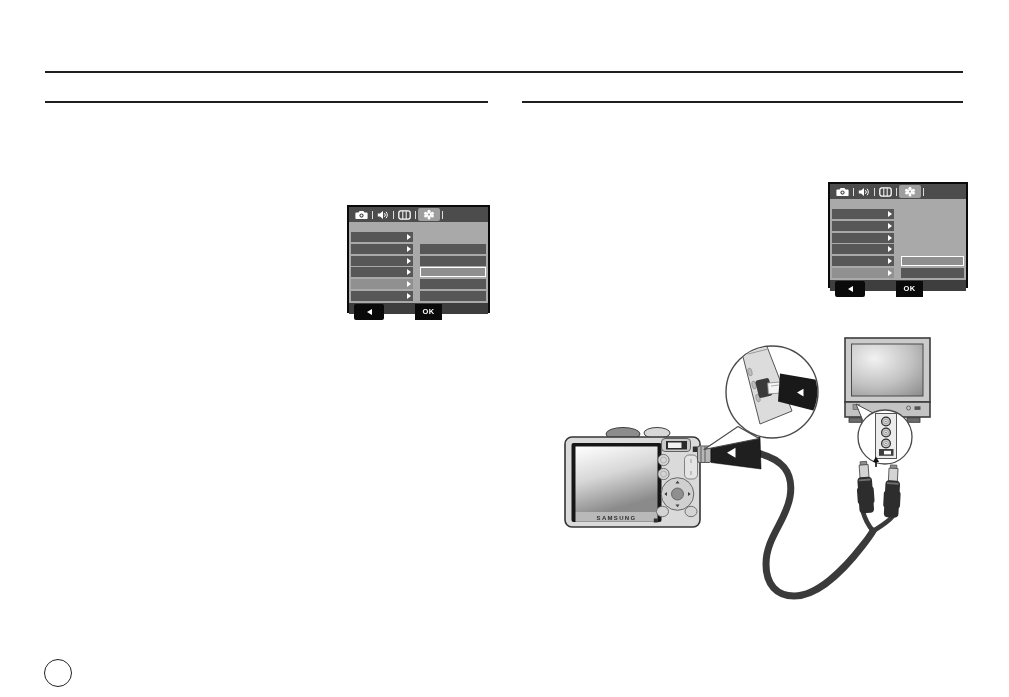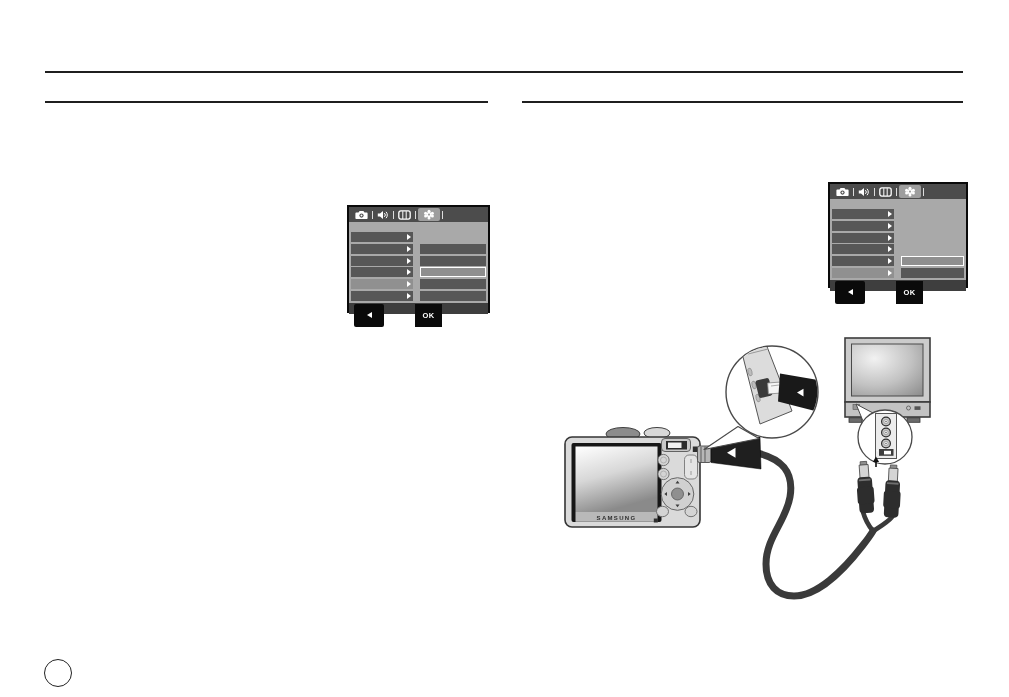--- a/index.html
+++ b/index.html
@@ -32,7 +32,7 @@
   .bar-right.selected{background:#8f8f8f;border:1.5px solid #fff;}
 
   .menu-footer{flex:0 0 auto;height:11px;background:#3e3e3e;position:relative;}
-  .badge{position:absolute;top:1px;height:23px;background:#0a0a0a;color:#fff;display:flex;align-items:center;justify-content:center;}
+  .badge{position:absolute;top:1px;height:16px;background:#0a0a0a;color:#fff;display:flex;align-items:center;justify-content:center;}
   .badge-back{left:5px;width:30px;border-radius:2px;}
   .badge-ok{left:66px;width:27px;font-size:7.5px;font-weight:bold;letter-spacing:.5px;font-family:"Liberation Sans",sans-serif;}
   .tri-left{width:0;height:0;border-right:5px solid #fff;border-top:3.5px solid transparent;border-bottom:3.5px solid transparent;}

